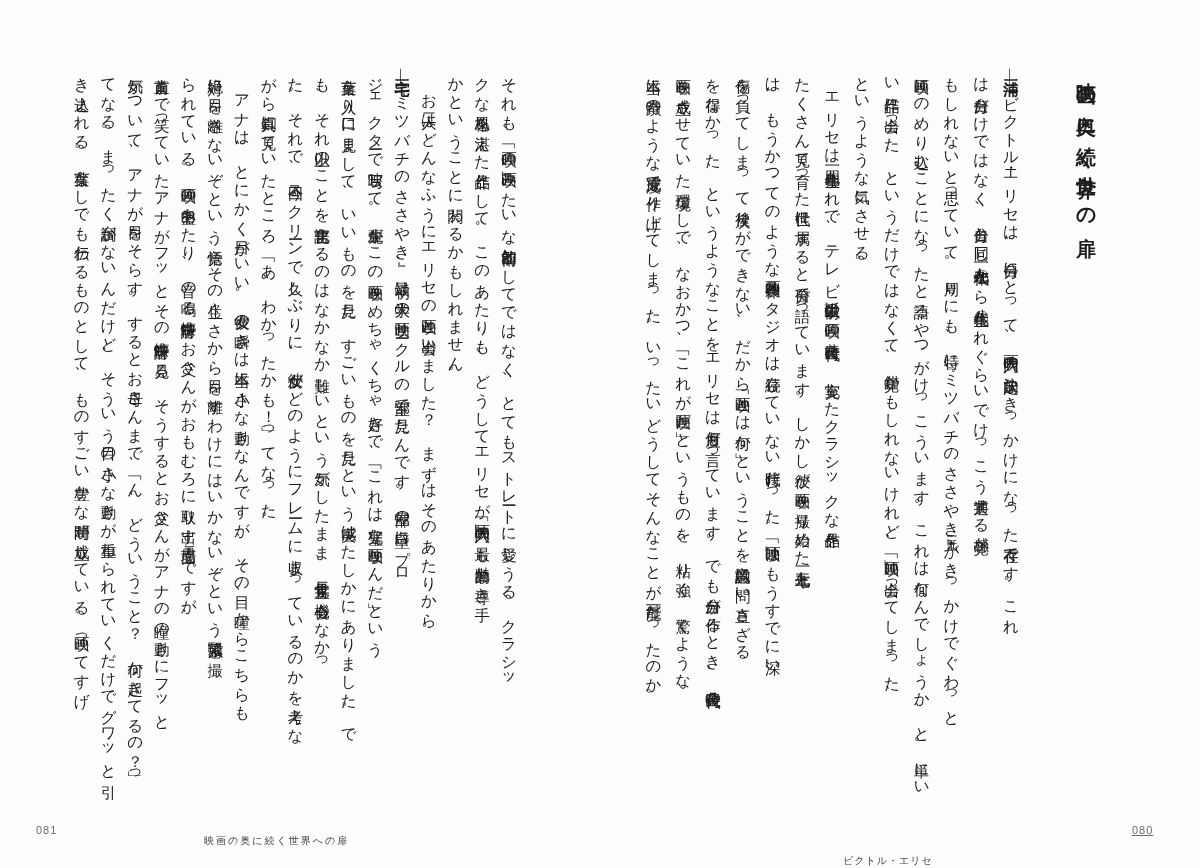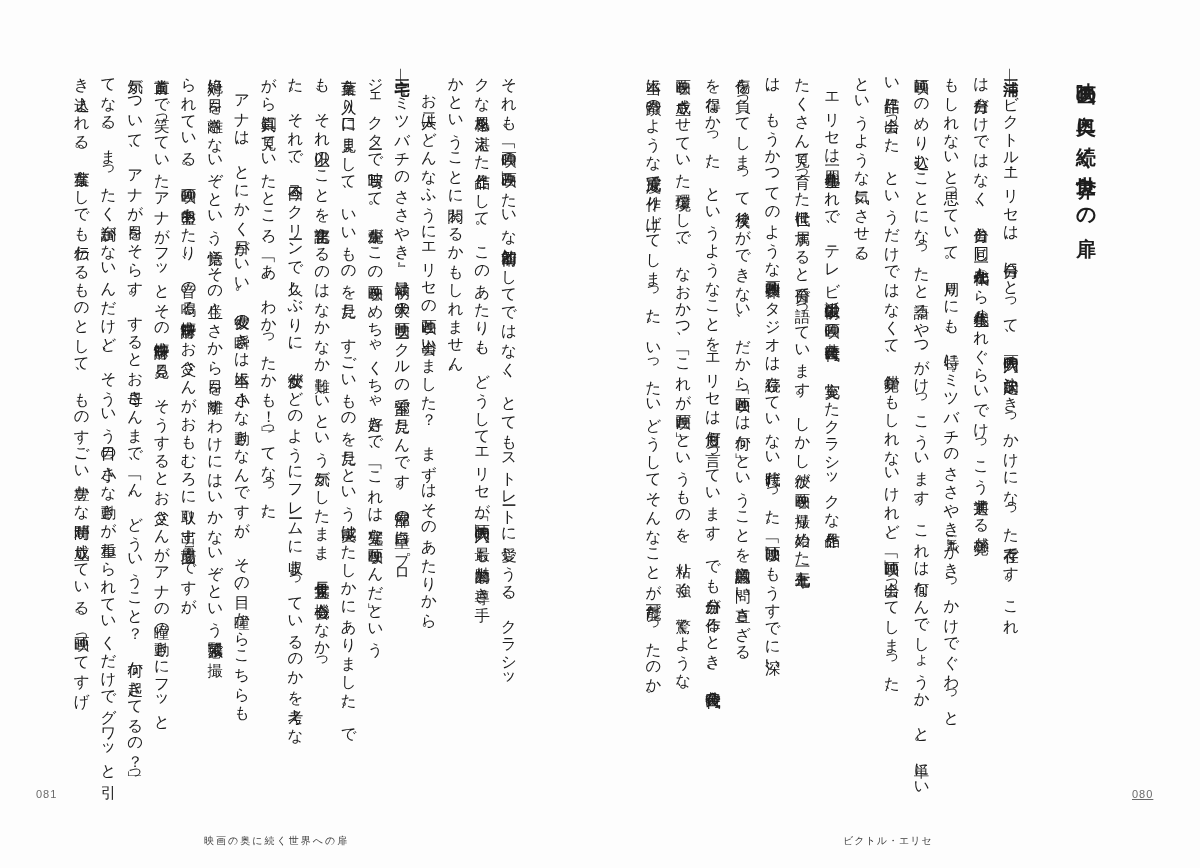--- a/index.html
+++ b/index.html
@@ -23,7 +23,7 @@
 
   
   .folio,.running{position:absolute;font-family:"Liberation Sans","DejaVu Sans",sans-serif;}
-  .folio{top:788px;font-size:11px;color:#6a6a6a;letter-spacing:1px;}
+  .folio{top:824px;font-size:11px;color:#6a6a6a;letter-spacing:1px;}
   .folio-left{left:36px;}
   .folio-right{left:1132px;text-decoration:underline;}
   .running{top:834px;font-size:10px;color:#3d3d3d;}

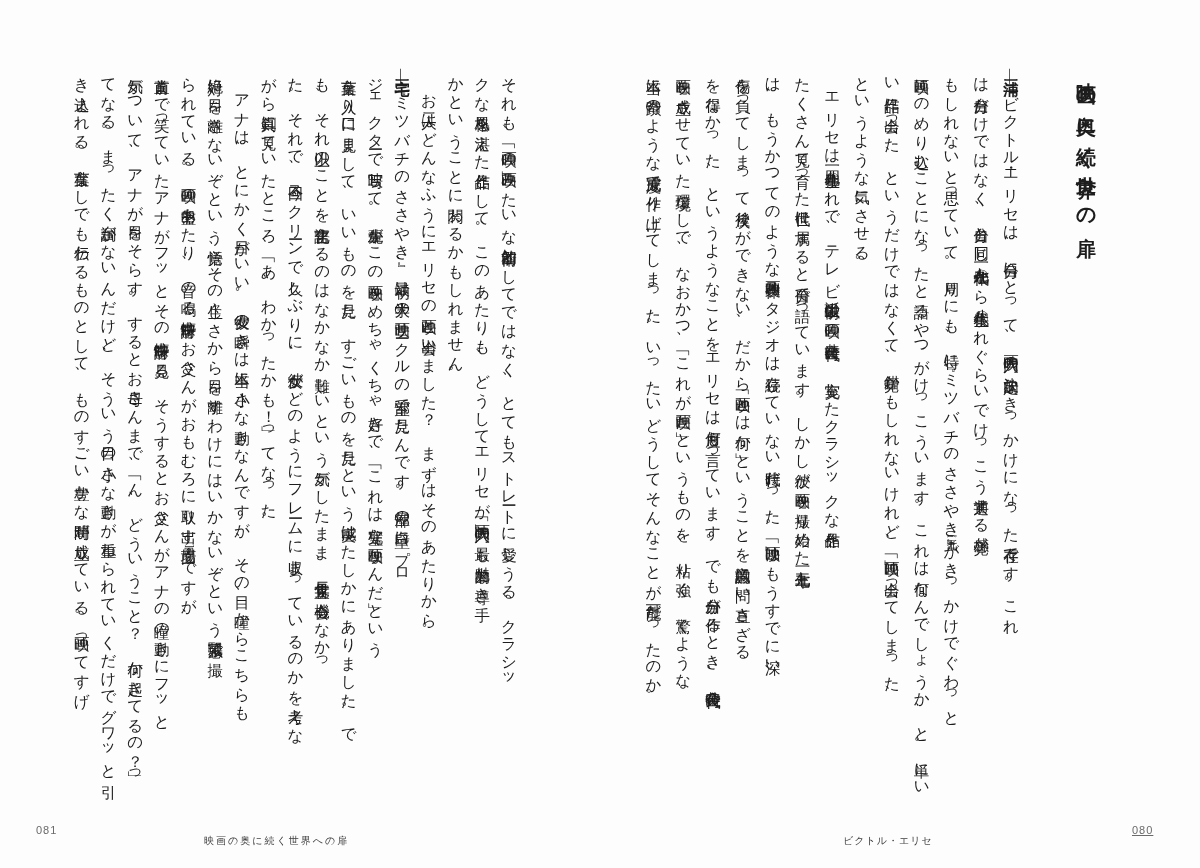--- a/index.html
+++ b/index.html
@@ -28,7 +28,7 @@
   .folio-right{left:1132px;text-decoration:underline;}
   .running{top:834px;font-size:10px;color:#3d3d3d;}
   .running-left{left:204px;letter-spacing:2px;}
-  .running-right{left:843px;letter-spacing:1px;}
+  .running-right{left:843px;letter-spacing:1px;margin-top:20px;}
 </style>
 </head>
 <body>

